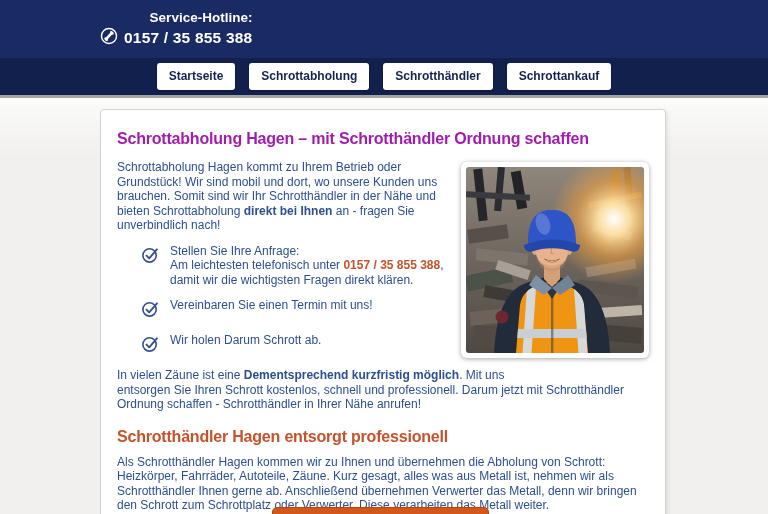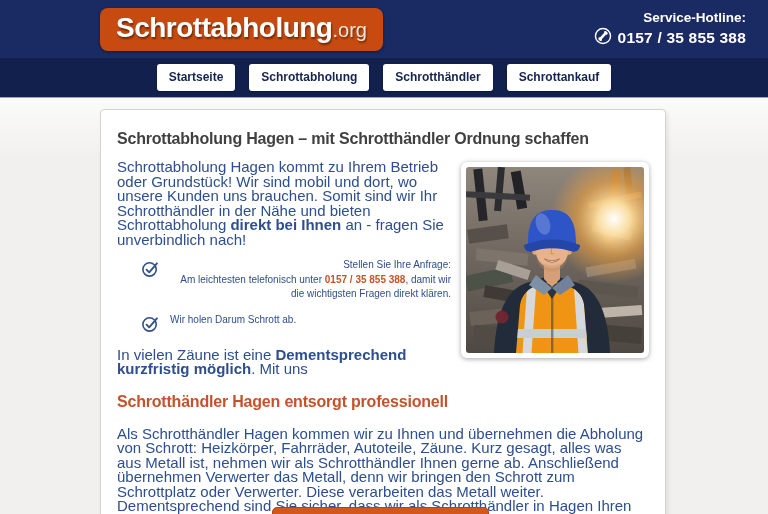--- a/index.html
+++ b/index.html
@@ -91,9 +91,6 @@
 <div class="page">
 
   <header class="site-header">
-    <div class="logo">
-      <span class="logo-main">Schrottabholung</span><span class="logo-tld">.org</span>
-    </div>
     <div class="hotline">
       <div class="hotline-label">Service-Hotline:</div>
       <div class="hotline-number-row">

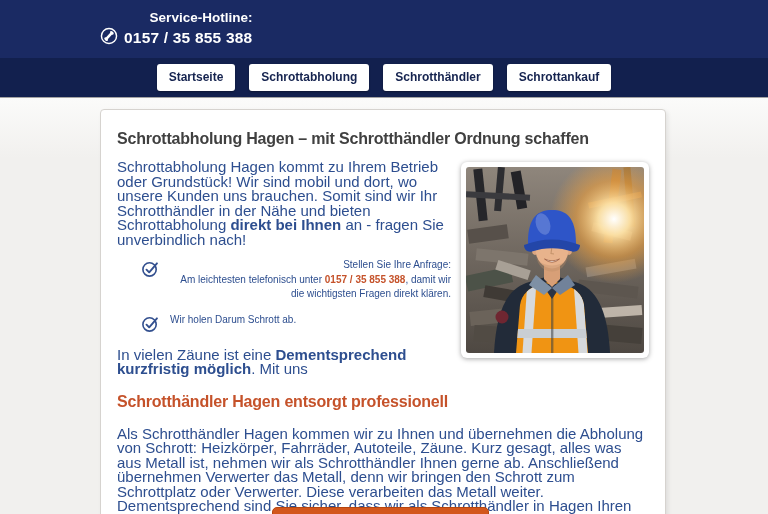--- a/index.html
+++ b/index.html
@@ -37,7 +37,7 @@
 
   
   .main-nav {
-    height:40px; background:#12204e; border-bottom:1px solid #a3a3a3;
+    height:40px; background:#12204e; border-bottom:3px solid #a3a3a3;
     display:flex; align-items:center; justify-content:center; gap:14px;
   }
   .nav-btn {

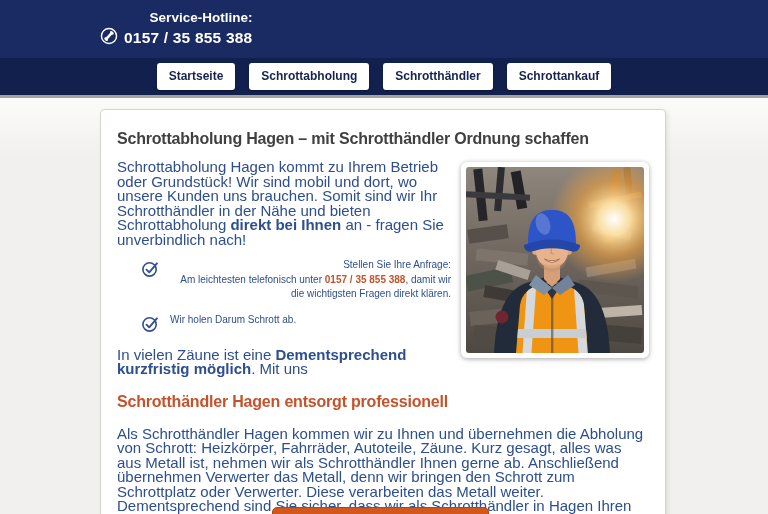--- a/index.html
+++ b/index.html
@@ -59,7 +59,7 @@
     box-shadow:2px 2px 4px rgba(0,0,0,.08);
     padding:14px 16px 0 16px;
   }
-  h1.page-h { color:#404040; font-size:16px; font-weight:bold; margin:6px 0 12px; letter-spacing:-.2px; }
+  h1.page-h { color:#a21caf; font-size:16px; font-weight:bold; margin:6px 0 12px; letter-spacing:-.2px; }
   h2.page-h { color:#c5522a; font-size:16px; font-weight:bold; margin:16px 0 16px; letter-spacing:-.2px; clear:right; }
   .card p { color:#2d4e8f; font-size:15px; line-height:14.5px; margin-bottom:11px; }
   .card b { font-weight:bold; }

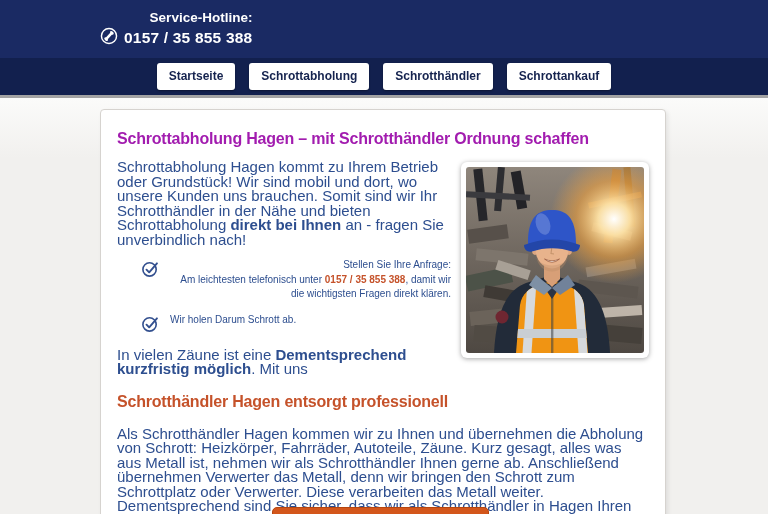--- a/index.html
+++ b/index.html
@@ -61,7 +61,7 @@
   }
   h1.page-h { color:#a21caf; font-size:16px; font-weight:bold; margin:6px 0 12px; letter-spacing:-.2px; }
   h2.page-h { color:#c5522a; font-size:16px; font-weight:bold; margin:16px 0 16px; letter-spacing:-.2px; clear:right; }
-  .card p { color:#2d4e8f; font-size:15px; line-height:14.5px; margin-bottom:11px; }
+  .card p { color:#2d4e8f; font-size:12px; line-height:14.5px; margin-bottom:11px; }
   .card b { font-weight:bold; }
   .phone-strong { color:#c5522a; font-weight:bold; }
 

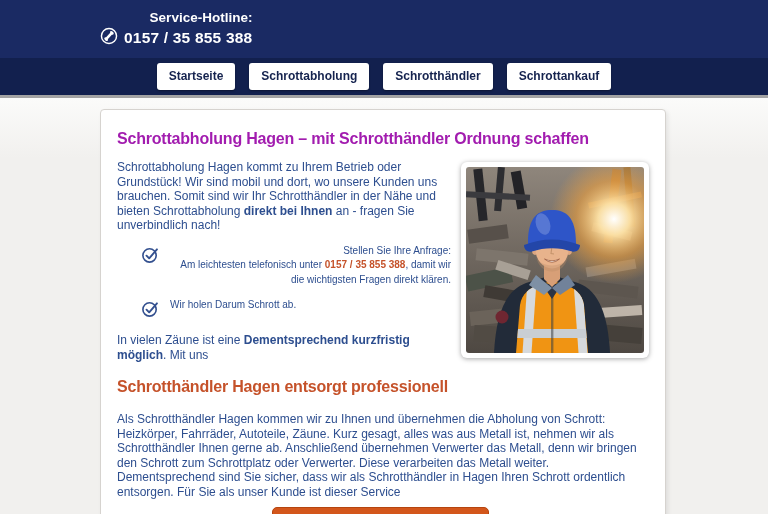--- a/index.html
+++ b/index.html
@@ -75,7 +75,7 @@
 
   .check-list { list-style:none; margin:2px 0 10px 24px; }
   .check-list li { display:flex; gap:10px; margin-bottom:11px; }
-  .check-list .li-text { color:#2d4e8f; font-size:10px; line-height:14.5px;text-align:right; }
+  .check-list .li-text { color:#2d4e8f; font-size:12px; line-height:14.5px; }
   .check-icon { flex:0 0 auto; margin-top:1px; }
 
   .cta-button {

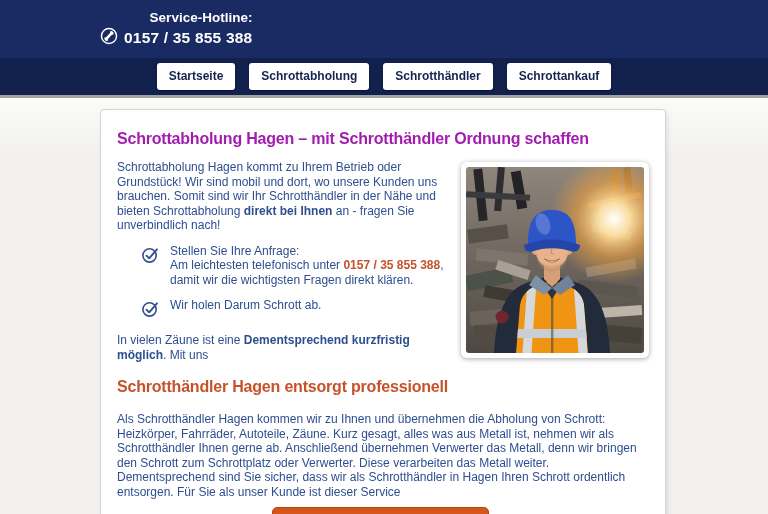--- a/index.html
+++ b/index.html
@@ -215,6 +215,15 @@
               <path d="M5.8 11.2 L8.6 14 L16.8 4.6" fill="none" stroke="#33508f" stroke-width="2" stroke-linecap="round" stroke-linejoin="round"></path>
             </svg>
           </span>
+          <span class="li-text">Vereinbaren Sie einen Termin mit uns!</span>
+        </li>
+        <li>
+          <span class="check-icon">
+            <svg width="19" height="19" viewBox="0 0 20 20">
+              <circle cx="9" cy="11" r="7" fill="none" stroke="#33508f" stroke-width="1.7"></circle>
+              <path d="M5.8 11.2 L8.6 14 L16.8 4.6" fill="none" stroke="#33508f" stroke-width="2" stroke-linecap="round" stroke-linejoin="round"></path>
+            </svg>
+          </span>
           <span class="li-text">Wir holen Darum Schrott ab.</span>
         </li>
       </ul>

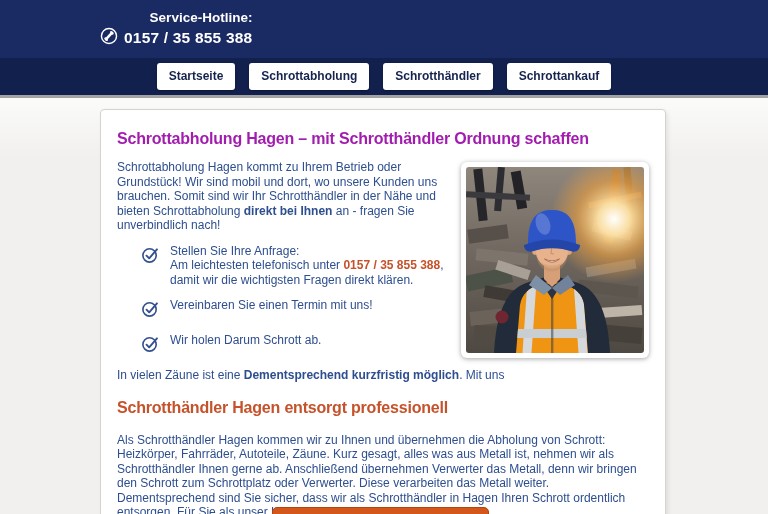--- a/index.html
+++ b/index.html
@@ -228,7 +228,7 @@
         </li>
       </ul>
 
-      <p><span>In vielen Zäune ist eine </span><b>Dementsprechend kurzfristig möglich</b><span>. Mit uns</span><br></p>
+      <p><span>In vielen Zäune ist eine </span><b>Dementsprechend kurzfristig möglich</b><span>. Mit uns</span><br><span>entsorgen Sie Ihren Schrott kostenlos, schnell und professionell. Darum jetzt mit Schrotthändler Ordnung schaffen - Schrotthändler in Ihrer Nähe anrufen!</span></p>
 
       <h2 class="page-h">Schrotthändler Hagen entsorgt professionell</h2>
 

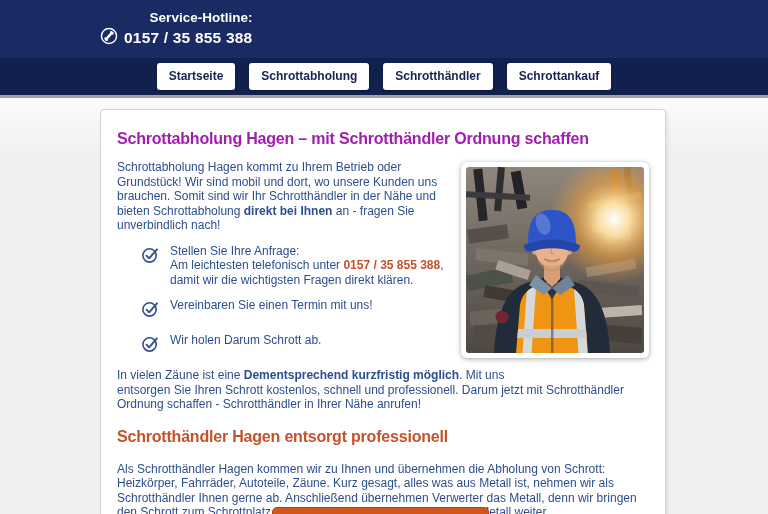--- a/index.html
+++ b/index.html
@@ -60,7 +60,7 @@
     padding:14px 16px 0 16px;
   }
   h1.page-h { color:#a21caf; font-size:16px; font-weight:bold; margin:6px 0 12px; letter-spacing:-.2px; }
-  h2.page-h { color:#c5522a; font-size:16px; font-weight:bold; margin:16px 0 16px; letter-spacing:-.2px; clear:right; }
+  h2.page-h { color:#c5522a; font-size:16px; font-weight:bold; margin:16px 0 9px; letter-spacing:-.2px; clear:right; }
   .card p { color:#2d4e8f; font-size:12px; line-height:14.5px; margin-bottom:11px; }
   .card b { font-weight:bold; }
   .phone-strong { color:#c5522a; font-weight:bold; }

